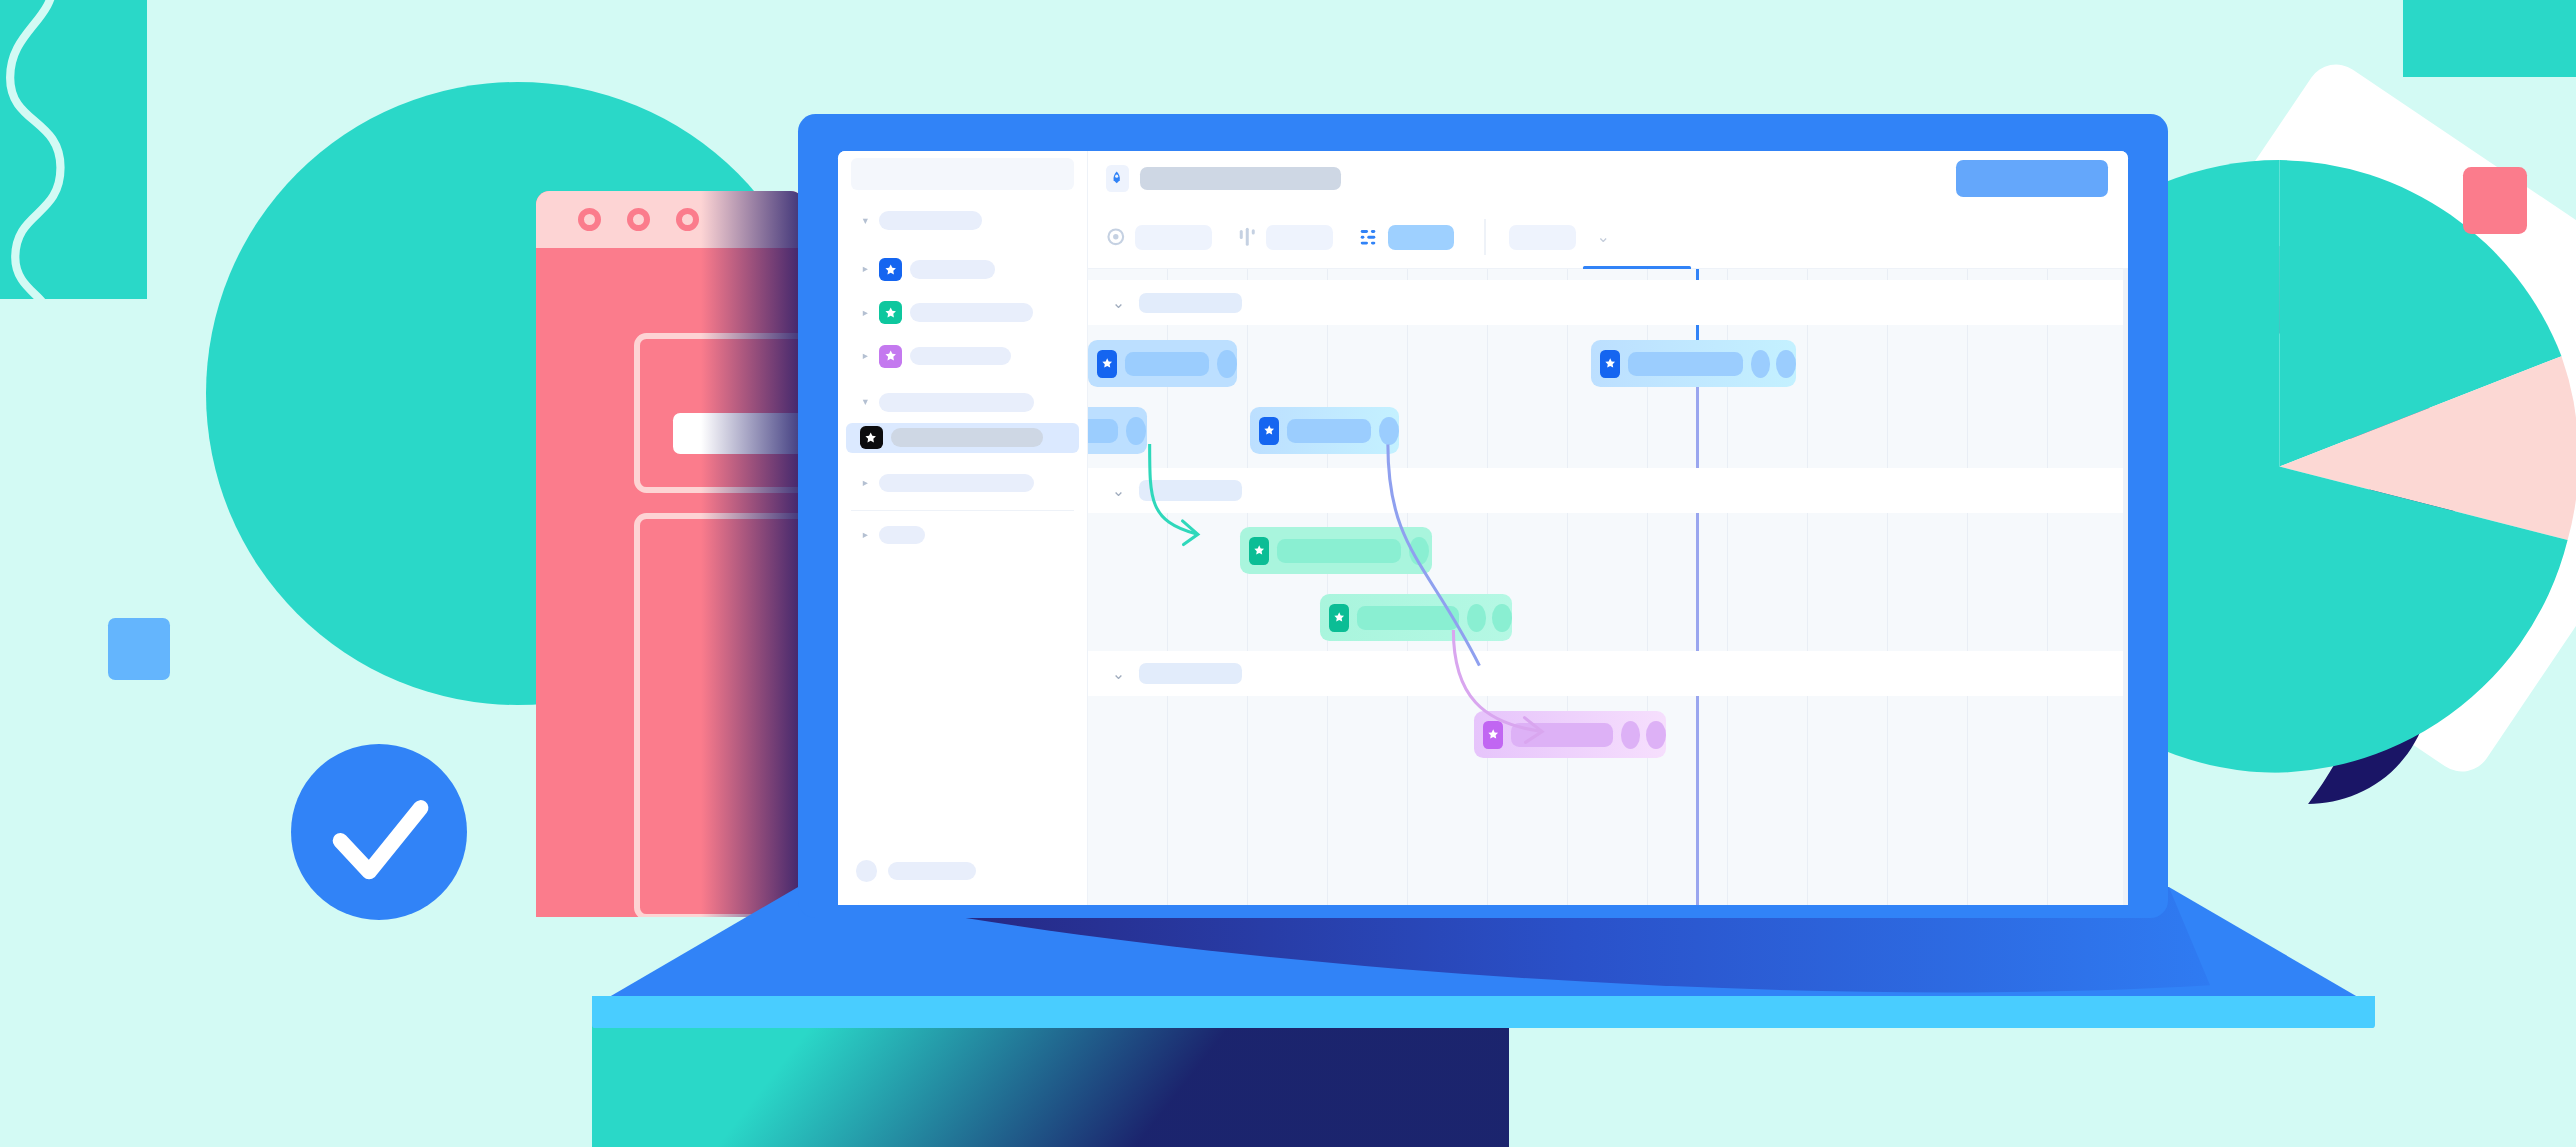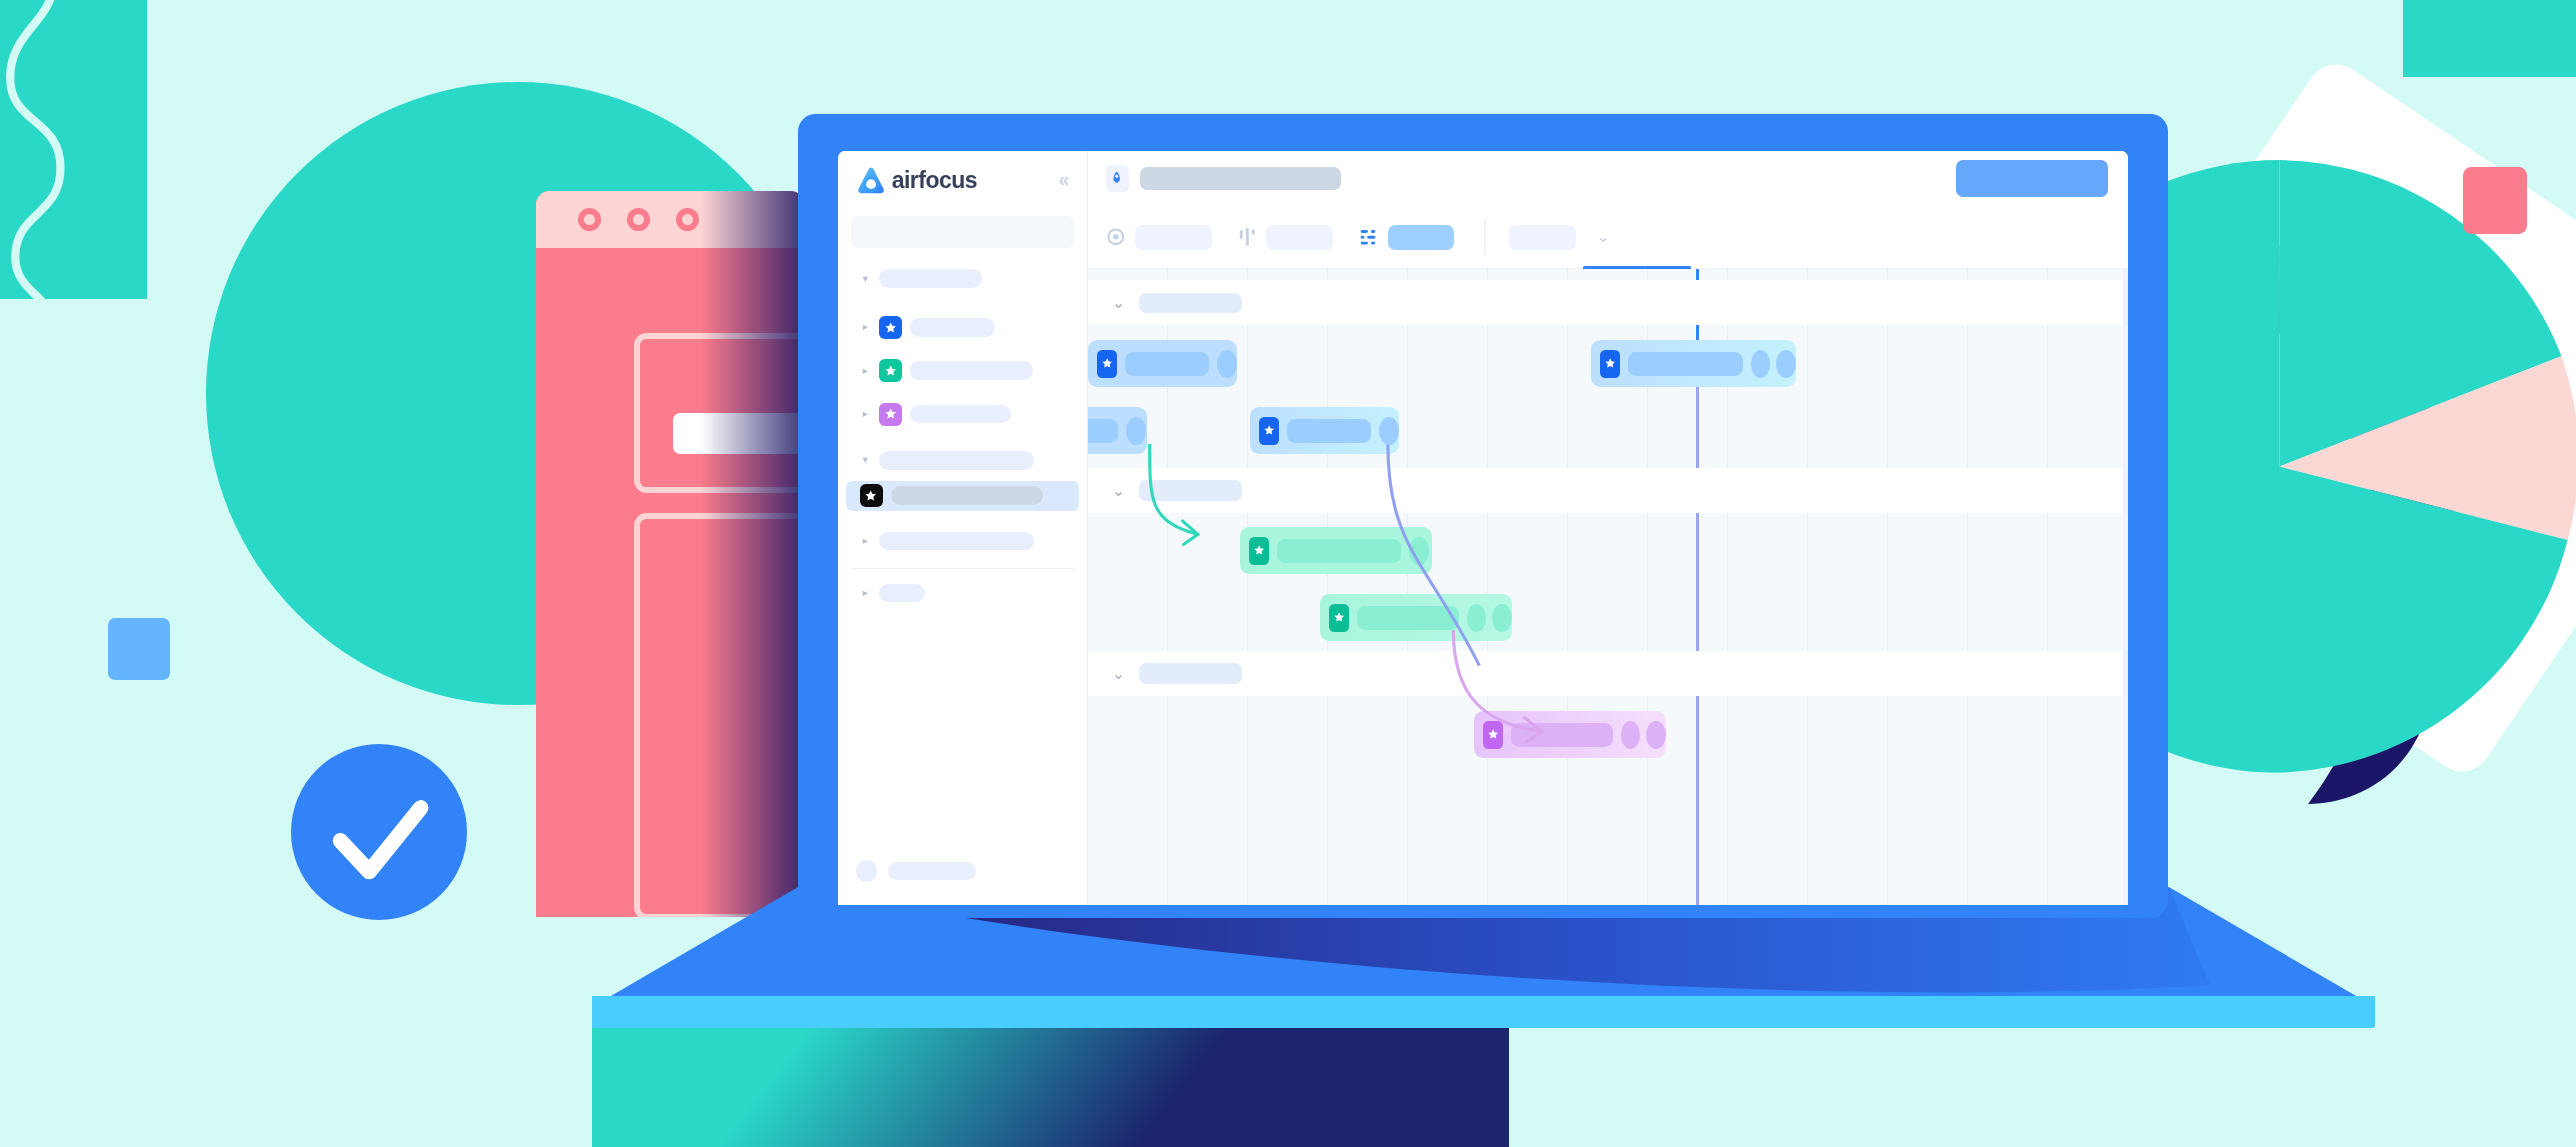--- a/index.html
+++ b/index.html
@@ -191,21 +191,6 @@
 
       <aside id="app-sidebar">
 
-        <div id="sidebar-header">
-          <svg class="logo-mark" viewBox="0 0 56 52">
-            <defs>
-              <linearGradient id="lg1" x1="0" y1="0" x2="1" y2="1">
-                <stop offset="0%" stop-color="#5fc8f8"></stop>
-                  <stop offset="100%" stop-color="#2f7bf2"></stop>
-              </linearGradient>
-            </defs>
-            <path d="M24.5 4 C26.7 0.6 31.3 0.6 33.5 4 L53 42 C55 46 52.5 50.5 48 50.5 L10 50.5 C5.5 50.5 3 46 5 42 Z" fill="url(#lg1)"></path>
-            <circle cx="29" cy="33" r="15" fill="#3aa0f5" opacity=".75"></circle>
-            <circle cx="29" cy="33" r="9.5" fill="#ffffff"></circle>
-          </svg>
-          <span class="logo-word">airfocus</span>
-          <span id="collapse-icon">«</span>
-        </div>
 
         <div id="sidebar-search"></div>
 

